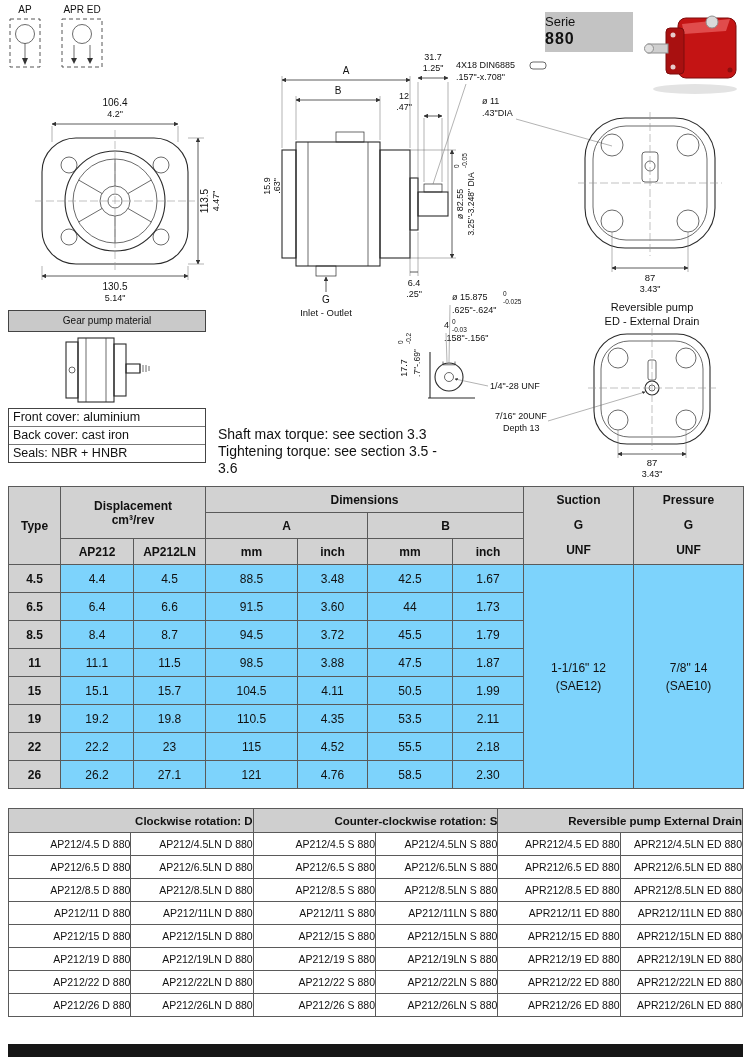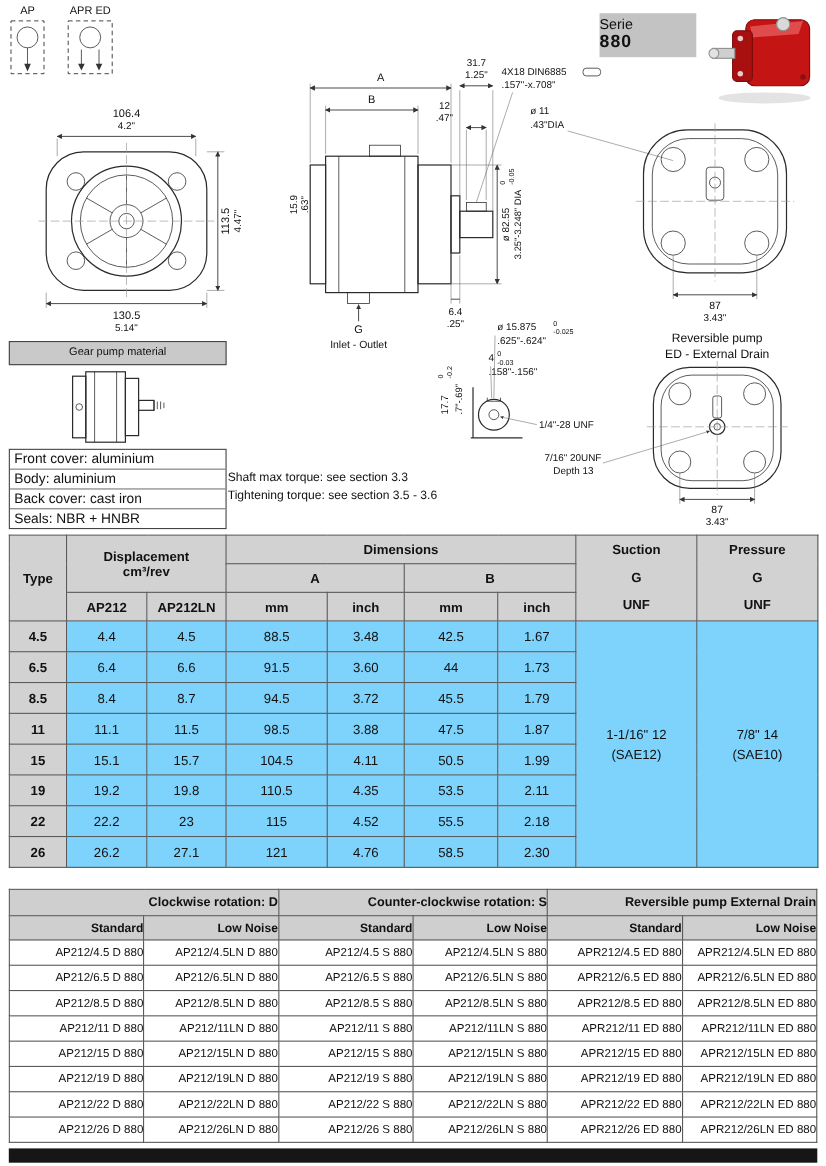--- a/index.html
+++ b/index.html
@@ -303,7 +303,6 @@
     </svg>
     <div class="mat-lines">
       <div class="mat-line">Front cover: aluminium</div>
-      <div class="mat-line">Body: aluminium</div>
       <div class="mat-line">Back cover: cast iron</div>
       <div class="mat-line">Seals: NBR + HNBR</div>
     </div>

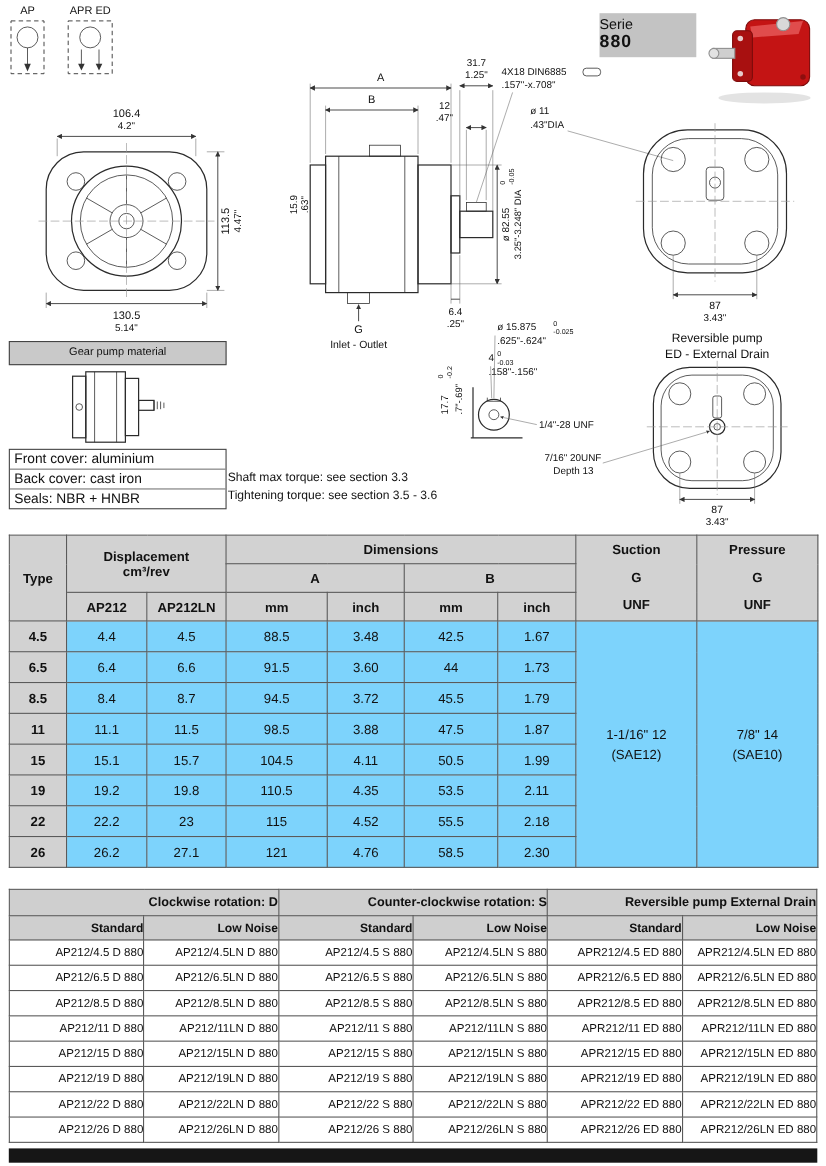--- a/index.html
+++ b/index.html
@@ -34,7 +34,7 @@
 
   
   .notes{left:207px;top:426px;width:250px;}
-  .note-line{font-size:11px;line-height:17px;}
+  .note-line{font-size:14px;line-height:17px;padding-left:11px;}
 
   
   .dim-table-wrap{left:8px;top:486px;}

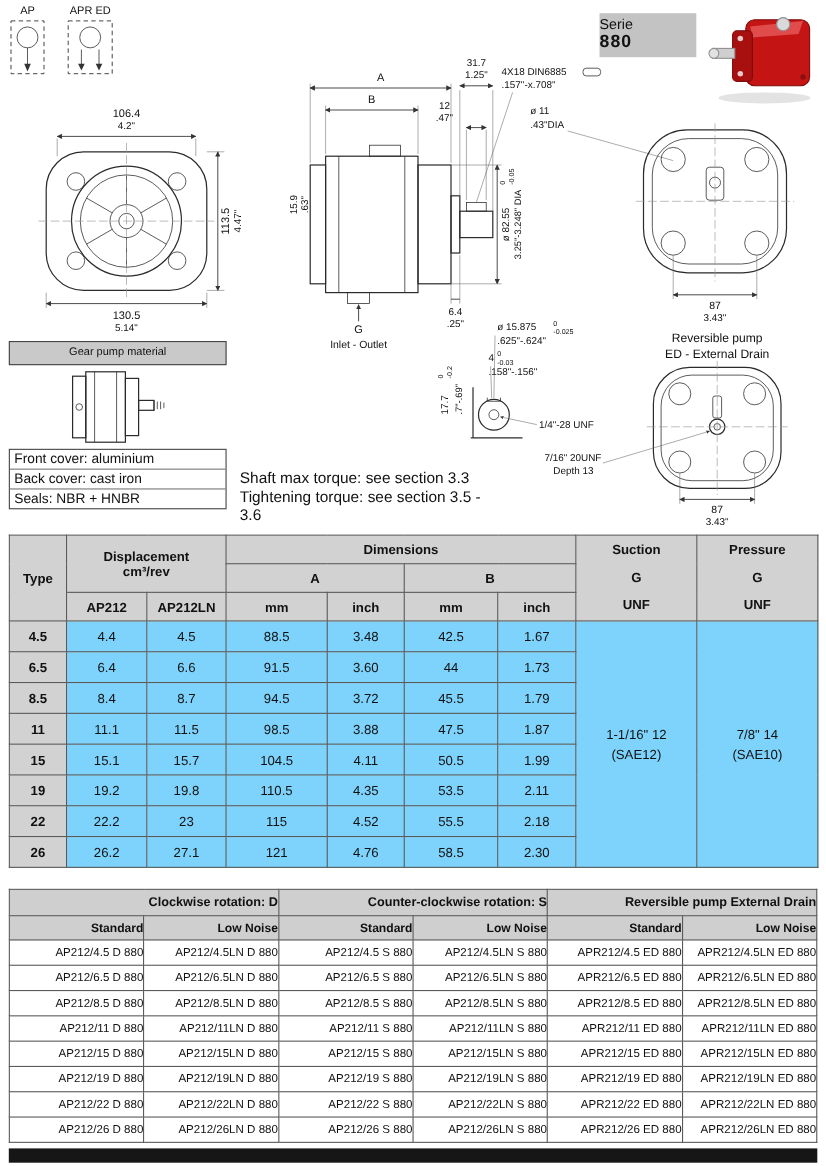--- a/index.html
+++ b/index.html
@@ -451,14 +451,6 @@
           <th colspan="2">Counter-clockwise rotation: S</th>
           <th colspan="2">Reversible pump External Drain</th>
         </tr>
-        <tr class="sub">
-          <th>Standard</th>
-          <th>Low Noise</th>
-          <th>Standard</th>
-          <th>Low Noise</th>
-          <th>Standard</th>
-          <th>Low Noise</th>
-        </tr>
       </thead>
       <tbody>
           <tr>

